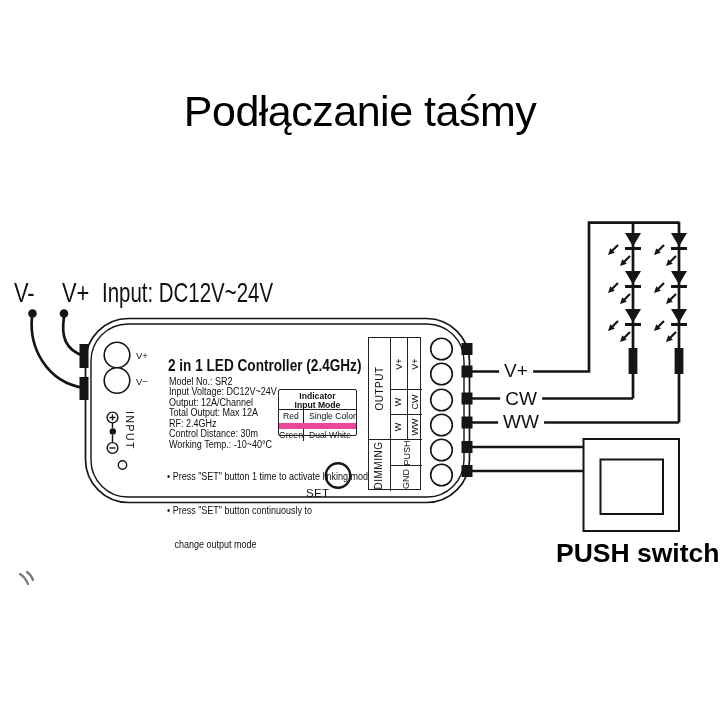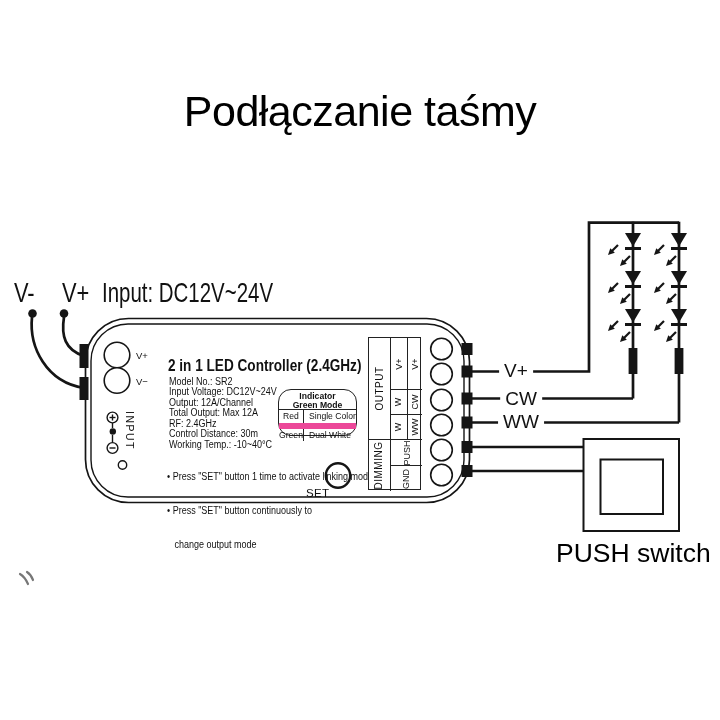--- a/index.html
+++ b/index.html
@@ -34,7 +34,7 @@
 
   
   .indtable{position:absolute;left:278px;top:389px;width:79px;height:47px;z-index:2;
-            border:1.2px solid #222;border-radius:13px;box-sizing:border-box;background:#fff;}
+            border:1.2px solid #222;border-radius:2px;box-sizing:border-box;background:#fff;}
   .indhead{height:20px;border-bottom:1px solid #222;text-align:center;font-weight:bold;
            font-size:8.6px;line-height:9.3px;padding-top:1.5px;box-sizing:border-box;}
   .indrow{height:12.5px;display:flex;font-size:8.6px;line-height:12.5px;}

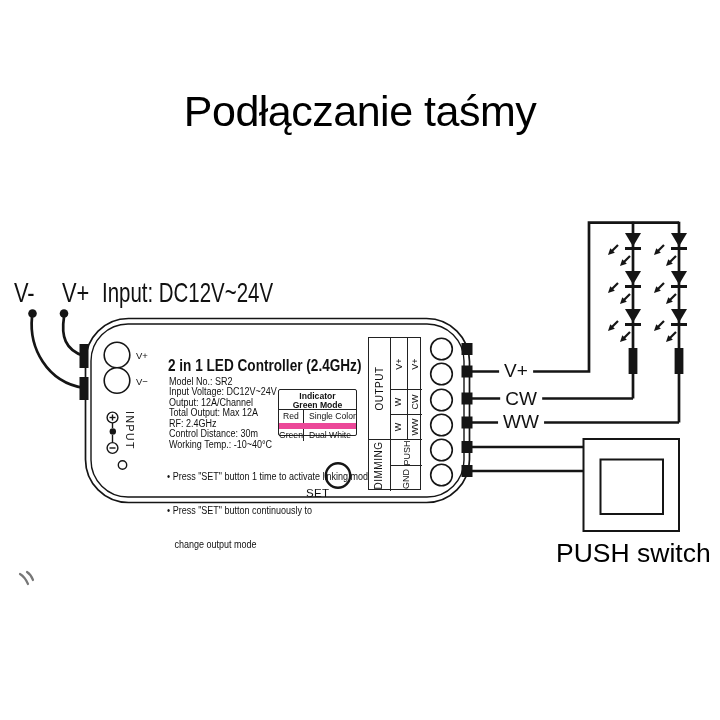--- a/index.html
+++ b/index.html
@@ -193,7 +193,7 @@
   <div class="indtable">
     <div class="indhead">
       <div>Indicator</div>
-      <div>Green Mode</div>
+      <div>Input Mode</div>
     </div>
     <div class="indrow r1">
       <div class="indc1">Red</div>

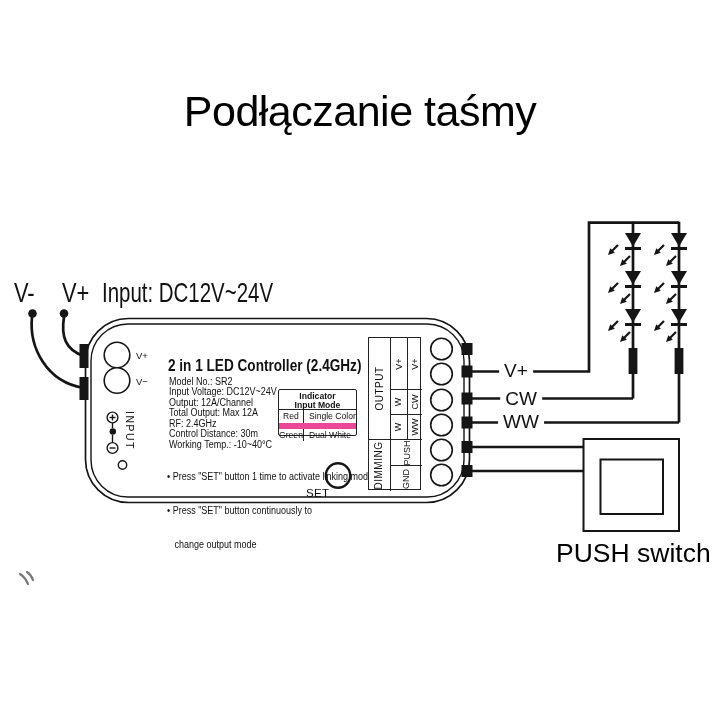--- a/index.html
+++ b/index.html
@@ -53,7 +53,7 @@
   
   .wlabel{font-size:19px;background:#fff;padding:0 5px;transform:translate(-50%,-50%);z-index:2;}
 
-  .pushlbl{left:556px;top:538px;font-size:26.5px;color:#000;}
+  .pushlbl{left:556px;top:538px;font-size:26.5px;color:#000;font-weight:bold;}
 </style>
 </head>
 <body>

